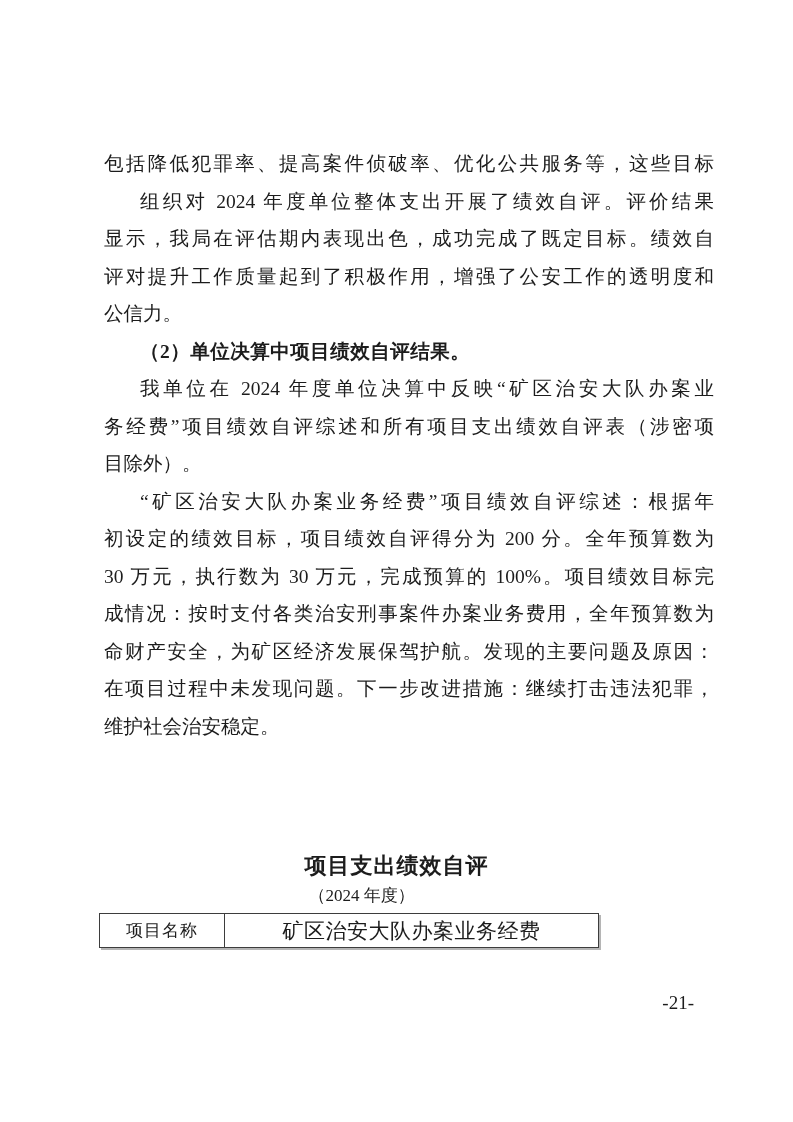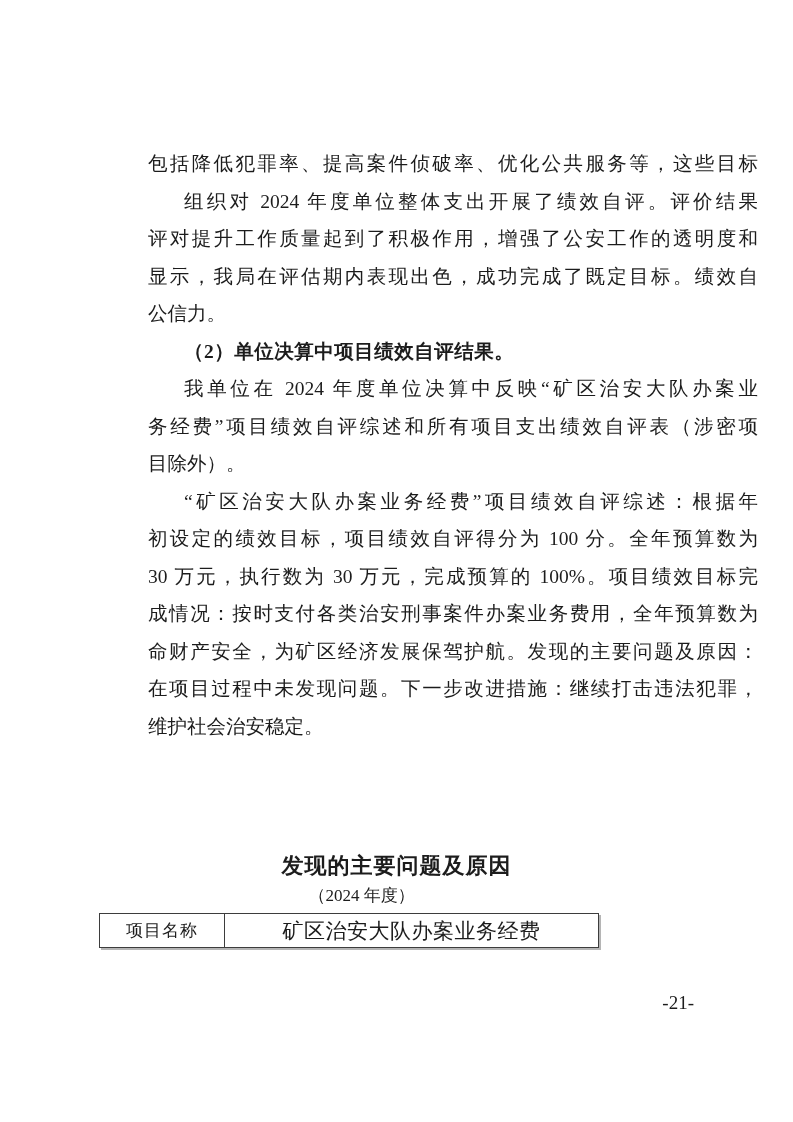--- a/index.html
+++ b/index.html
@@ -22,7 +22,6 @@
     left: 104px;
     top: 145px;
     width: 610px;
-    margin-left: 44px;
   }
   .para { margin: 0; }
   .line {

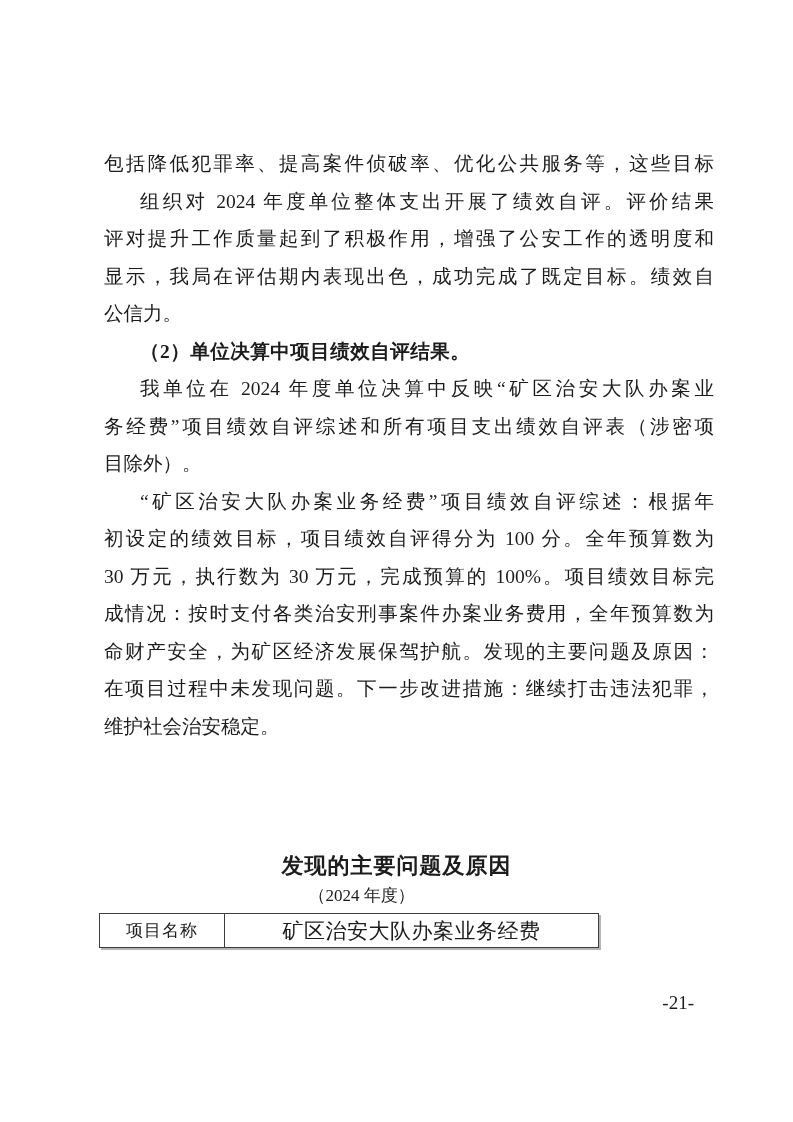--- a/index.html
+++ b/index.html
@@ -106,8 +106,8 @@
       </div>
       <div class="para">
         <div class="line fill indent">组织对 2024 年度单位整体支出开展了绩效自评。评价结果</div>
+        <div class="line fill">显示，我局在评估期内表现出色，成功完成了既定目标。绩效自</div>
         <div class="line fill">评对提升工作质量起到了积极作用，增强了公安工作的透明度和</div>
-        <div class="line fill">显示，我局在评估期内表现出色，成功完成了既定目标。绩效自</div>
         <div class="line">公信力。</div>
       </div>
       <div class="para heading">

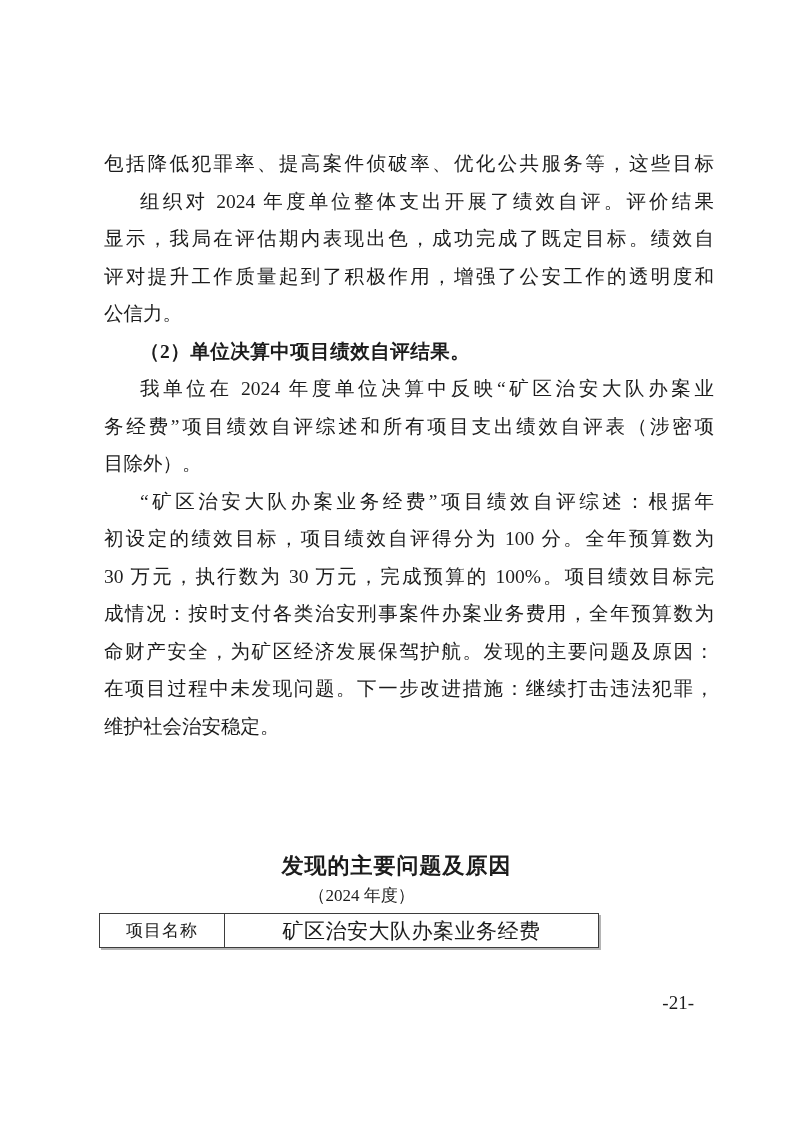--- a/index.html
+++ b/index.html
@@ -120,7 +120,7 @@
       </div>
       <div class="para">
         <div class="line fill indent">“矿区治安大队办案业务经费”项目绩效自评综述：根据年</div>
-        <div class="line fill">初设定的绩效目标，项目绩效自评得分为 100 分。全年预算数为</div>
+        <div class="line fill">初设定的绩效目标，项目绩效自评得分为 200 分。全年预算数为</div>
         <div class="line fill">30 万元，执行数为 30 万元，完成预算的 100%。项目绩效目标完</div>
         <div class="line fill">成情况：按时支付各类治安刑事案件办案业务费用，全年预算数为</div>
         <div class="line fill">命财产安全，为矿区经济发展保驾护航。发现的主要问题及原因：</div>

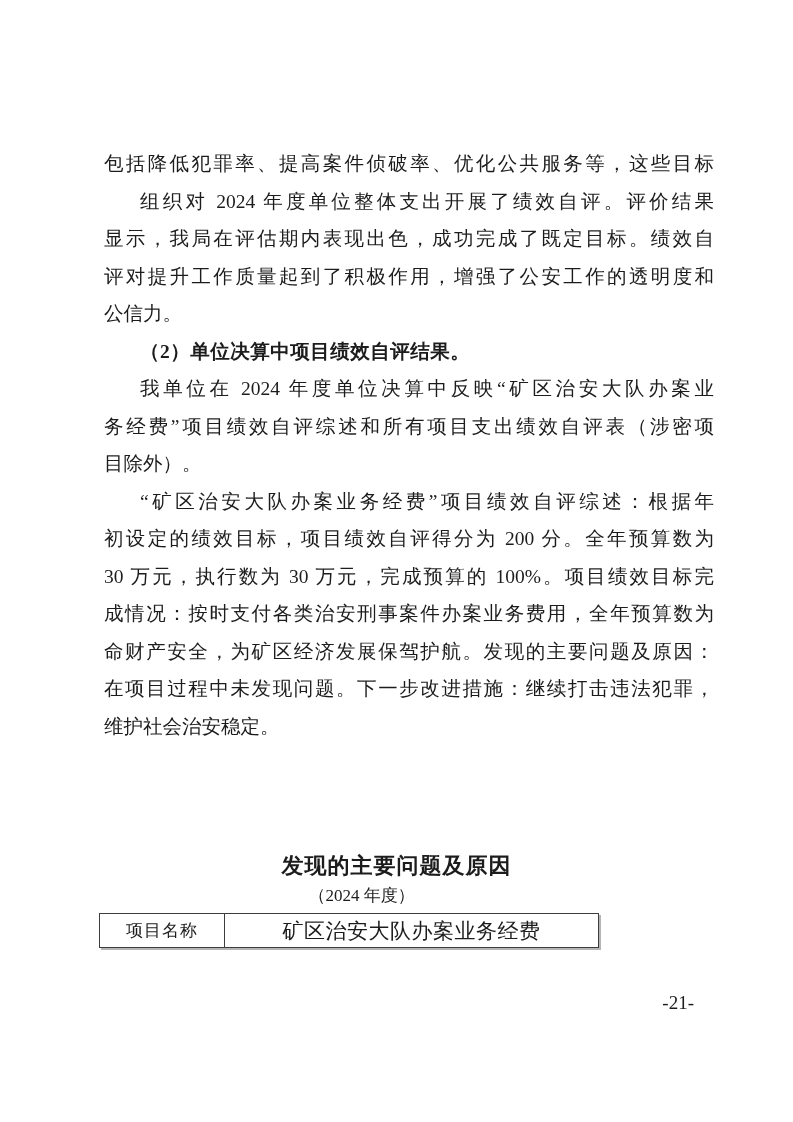--- a/index.html
+++ b/index.html
@@ -129,7 +129,7 @@
       </div>
     </div>
 
-  <div class="table-title">发现的主要问题及原因</div>
+  <div class="table-title">项目支出绩效自评</div>
 
   <div class="table-subtitle">（2024 年度）</div>
 

